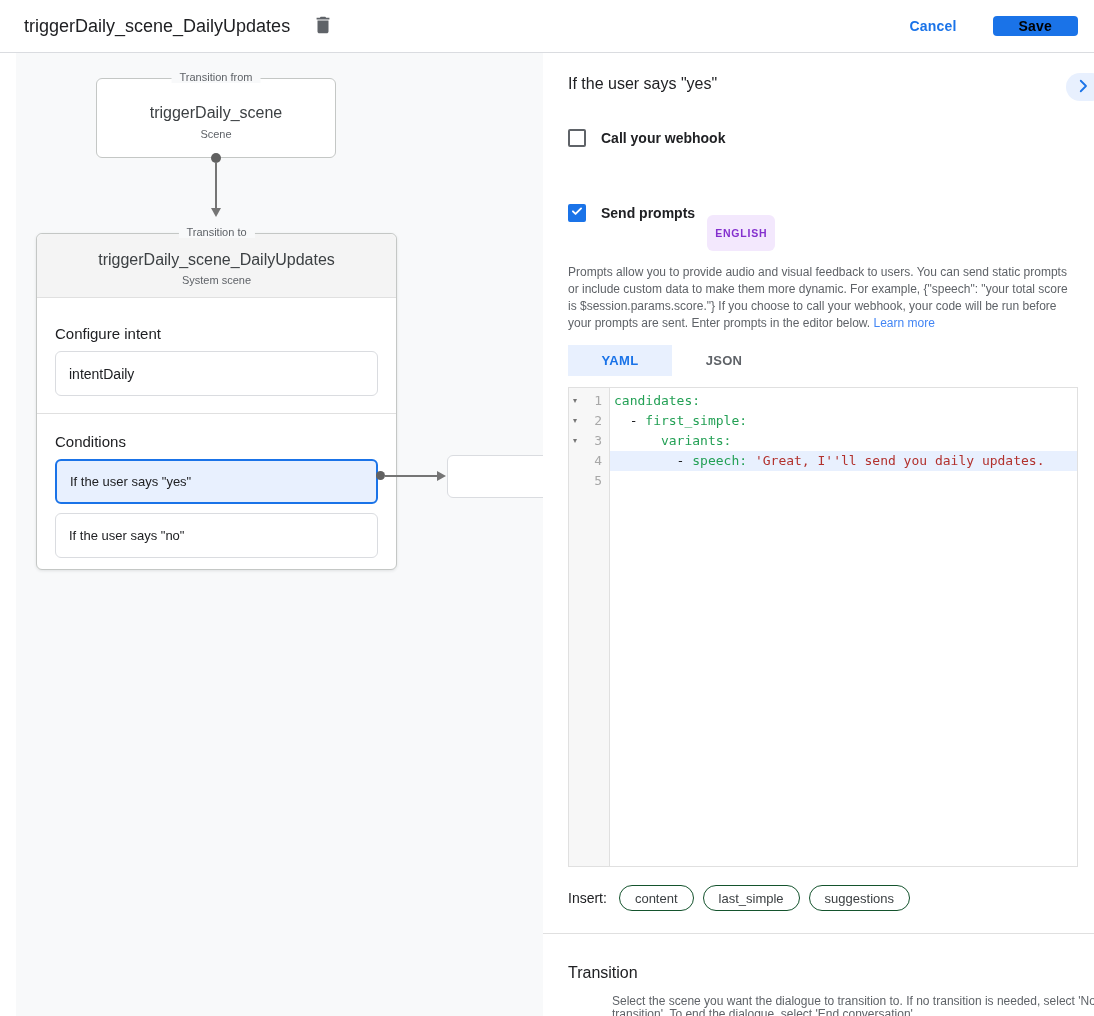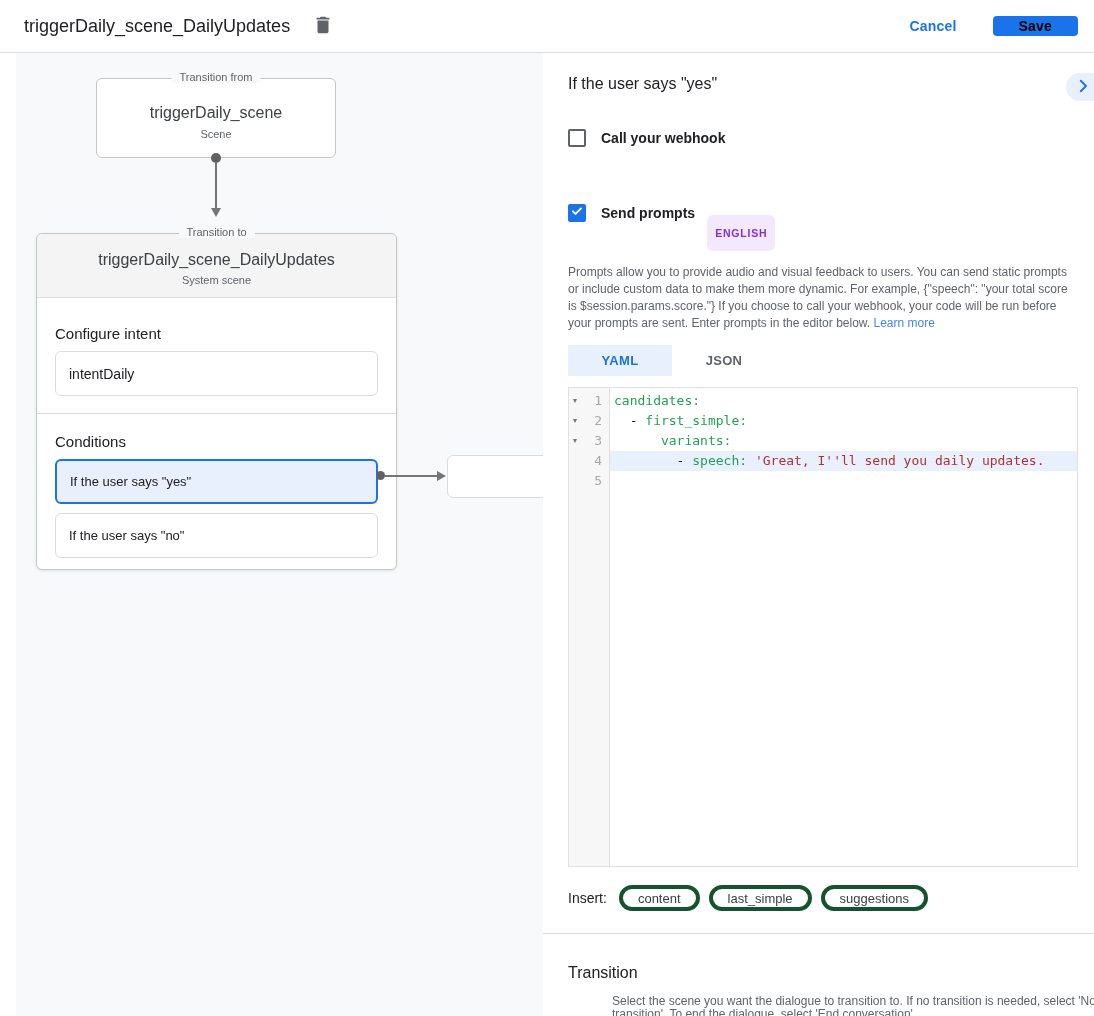--- a/index.html
+++ b/index.html
@@ -73,7 +73,7 @@
 
   .insert-row { display:flex; align-items:center; margin-top:18px; }
   .insert-label { font-size:14px; color:#202124; margin-right:12px; }
-  .pill { height:26px; border:4px solid #14532d; border-radius:14px; background:#fff; padding:0 15px; margin-right:9px; font-size:13px; color:#3c4043; font-family:inherit; cursor:pointer; display:flex; align-items:center; }
+  .pill { height:26px; border:1px solid #14532d; border-radius:14px; background:#fff; padding:0 15px; margin-right:9px; font-size:13px; color:#3c4043; font-family:inherit; cursor:pointer; display:flex; align-items:center; }
 
   .panel-divider { margin:22px -16px 0 -25px; border-top:1px solid #e0e0e0; }
   .transition-heading { margin-top:30px; font-size:16px; color:#202124; }

